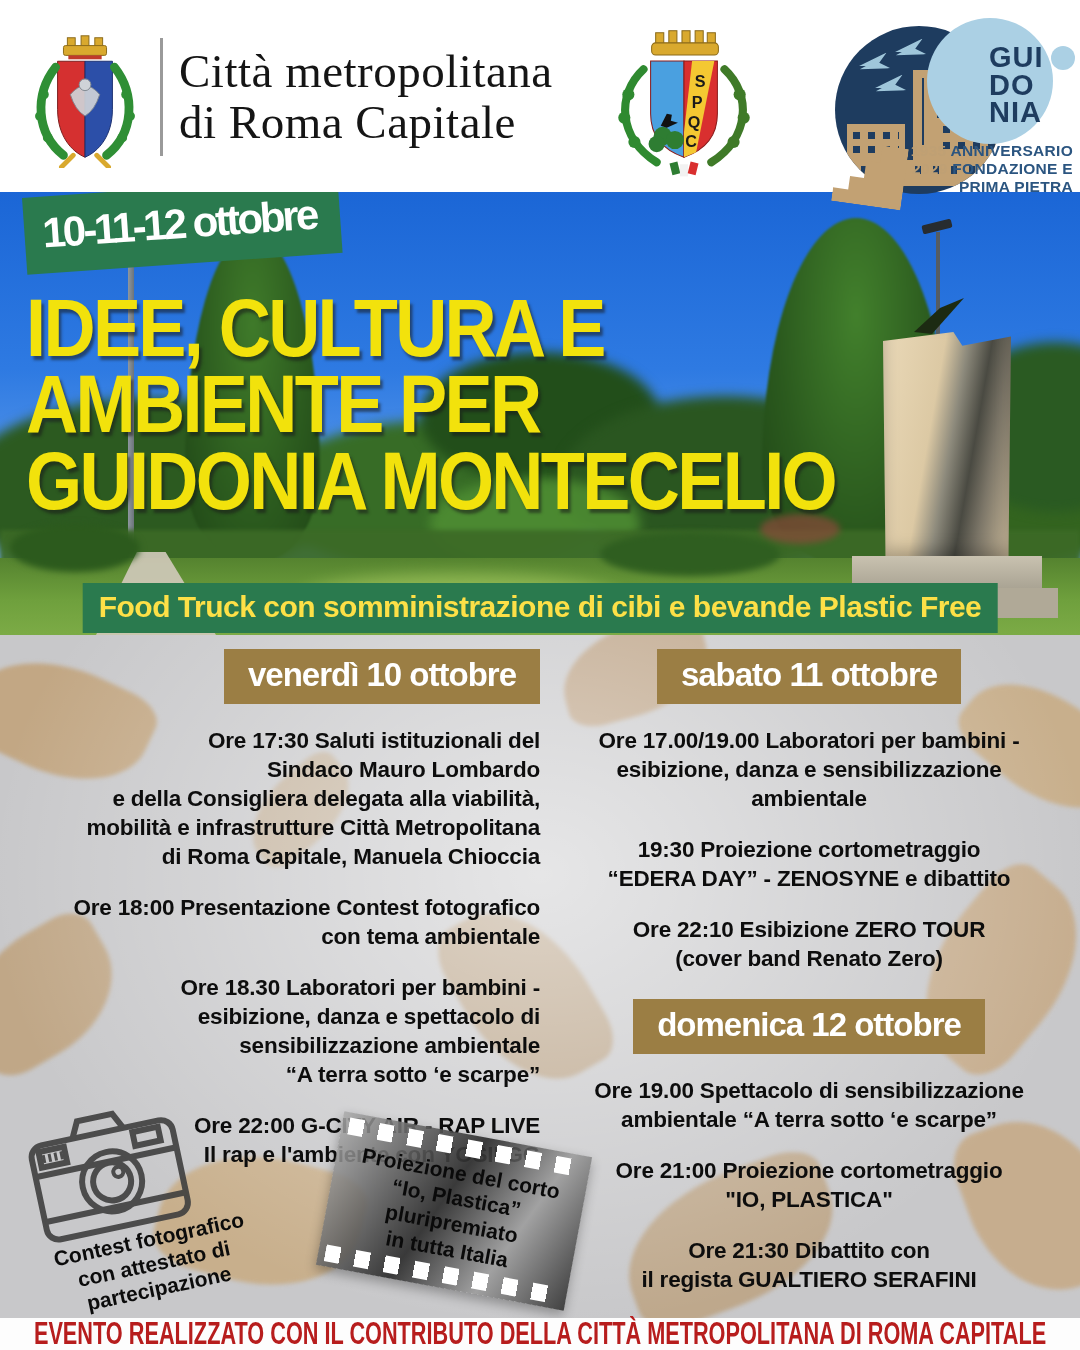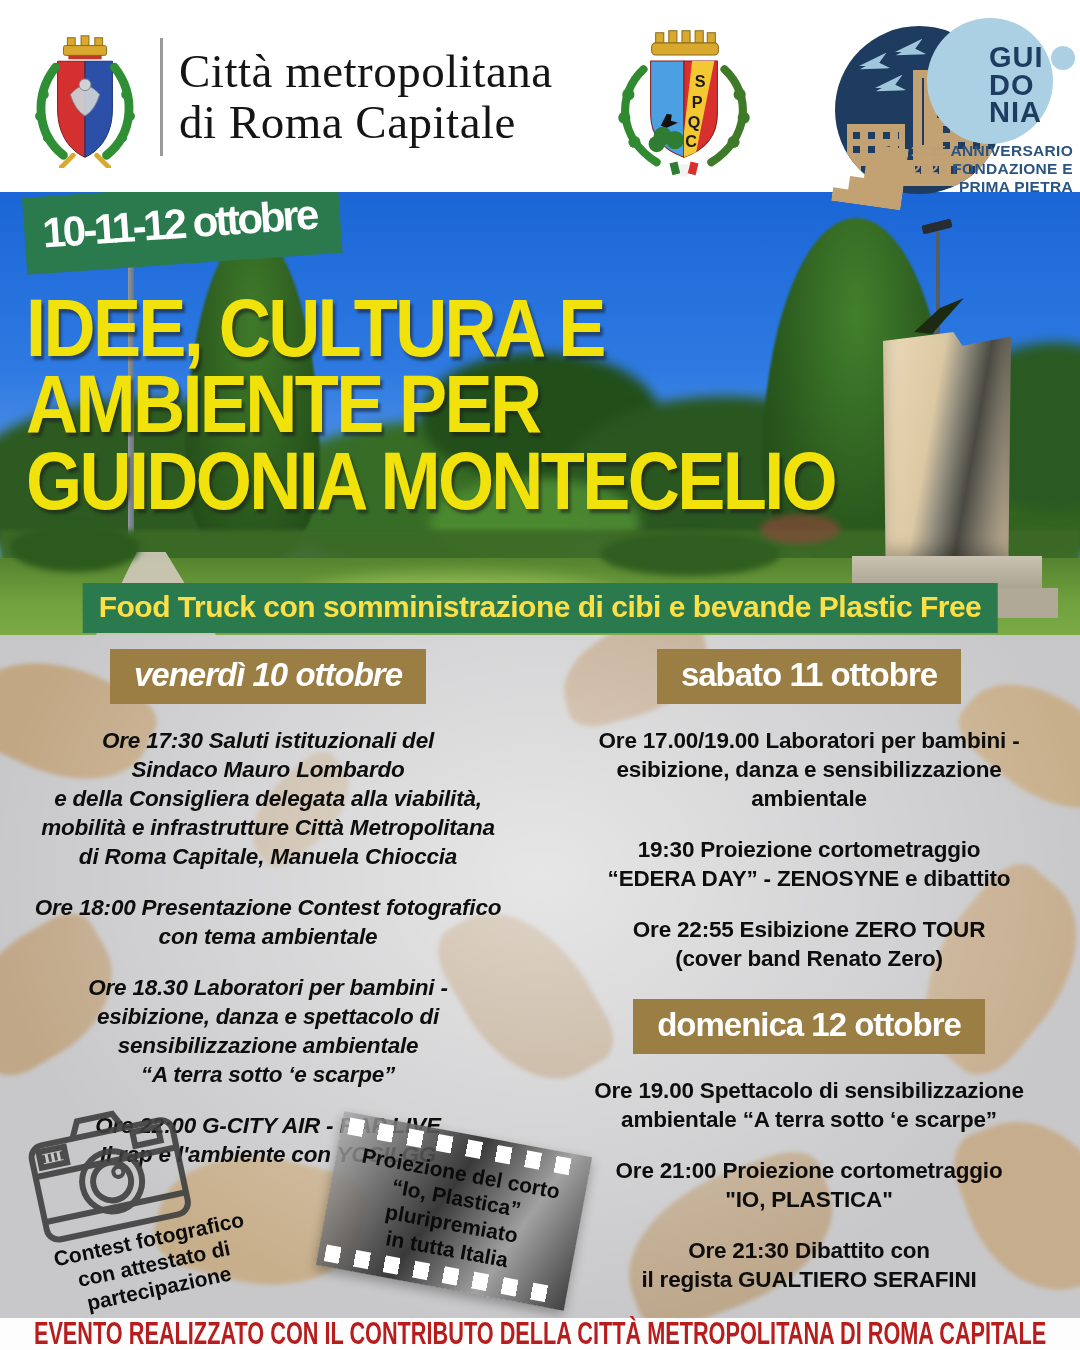--- a/index.html
+++ b/index.html
@@ -73,7 +73,7 @@
   .schedule { position:absolute; top:635px; left:0; width:1080px; height:683px; background:#c8c8ca; overflow:hidden; }
   .leaf { position:absolute; border-radius:62% 20% 58% 22%; filter:blur(2px); }
   .wash { position:absolute; inset:0; background:radial-gradient(ellipse at 50% 35%, rgba(255,255,255,.55), rgba(255,255,255,0) 72%); }
-  .colL { position:absolute; left:6px; top:14px; width:524px; text-align:center; z-index:4;font-style:italic; }
+  .colL { position:absolute; left:16px; top:14px; width:524px; text-align:right; z-index:4; }
   .colR { position:absolute; left:552px; top:14px; width:514px; text-align:center; z-index:4; }
   .day-banner { display:inline-block; background:var(--gold,#9b7e44); color:#fff; font-weight:bold; font-size:33px;
                 letter-spacing:-1px; padding:7px 24px 10px; }

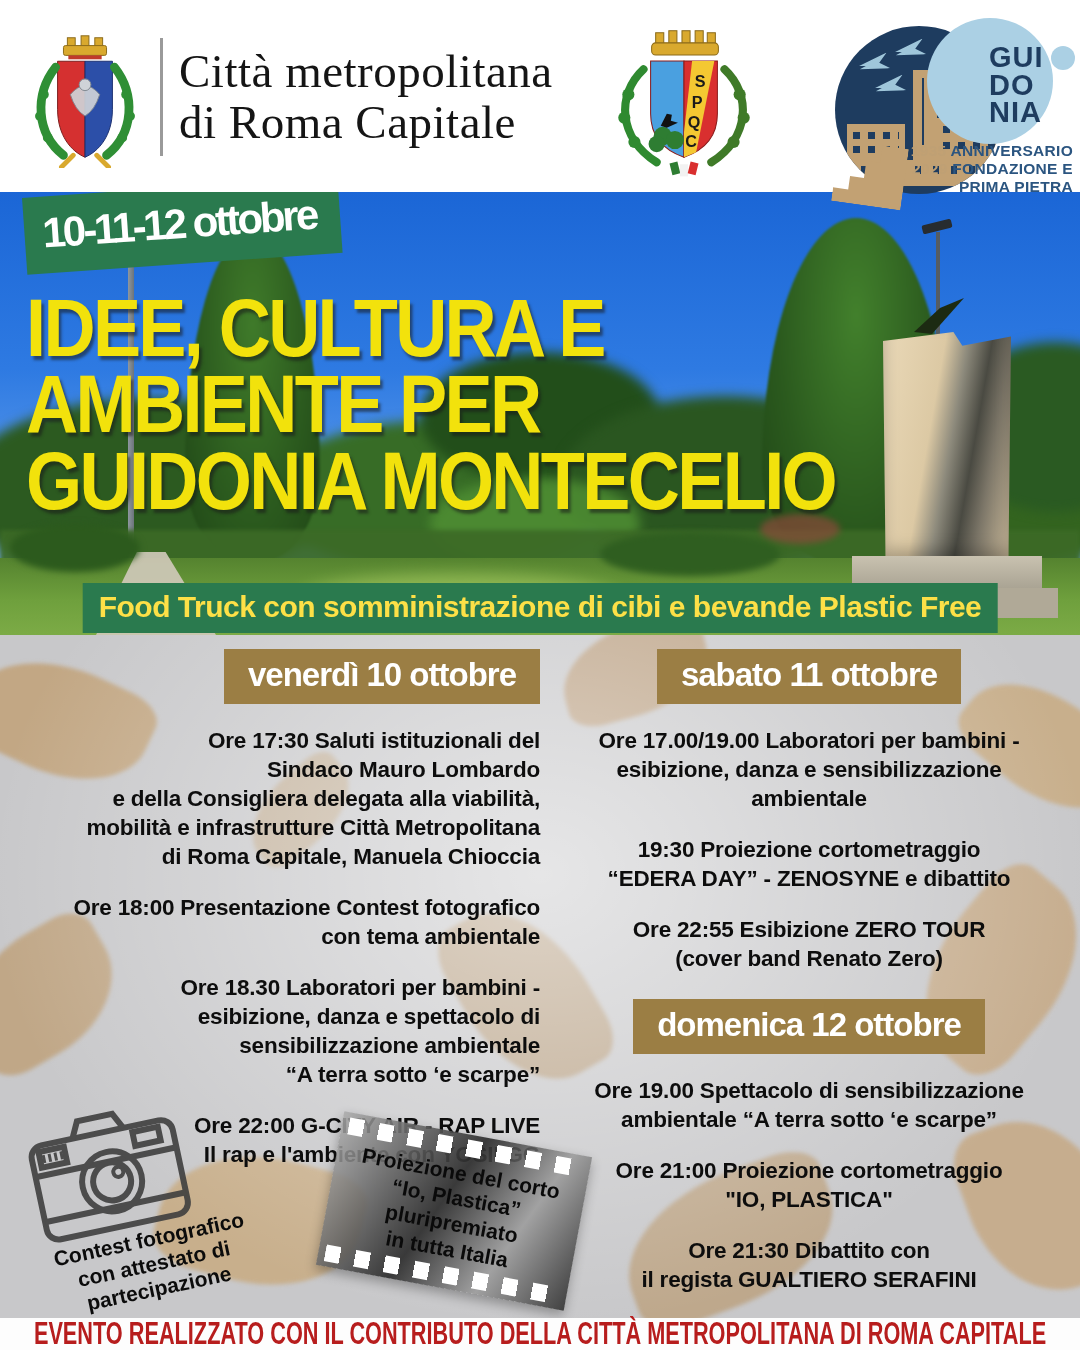--- a/index.html
+++ b/index.html
@@ -267,7 +267,7 @@
 ambientale</p>
       <p class="event">19:30 Proiezione cortometraggio
 “EDERA DAY” - ZENOSYNE e dibattito</p>
-      <p class="event">Ore 22:55 Esibizione ZERO TOUR
+      <p class="event">Ore 22:10 Esibizione ZERO TOUR
 (cover band Renato Zero)</p>
       <div class="day-banner day2">domenica 12 ottobre</div>
       <p class="event first-event">Ore 19.00 Spettacolo di sensibilizzazione

